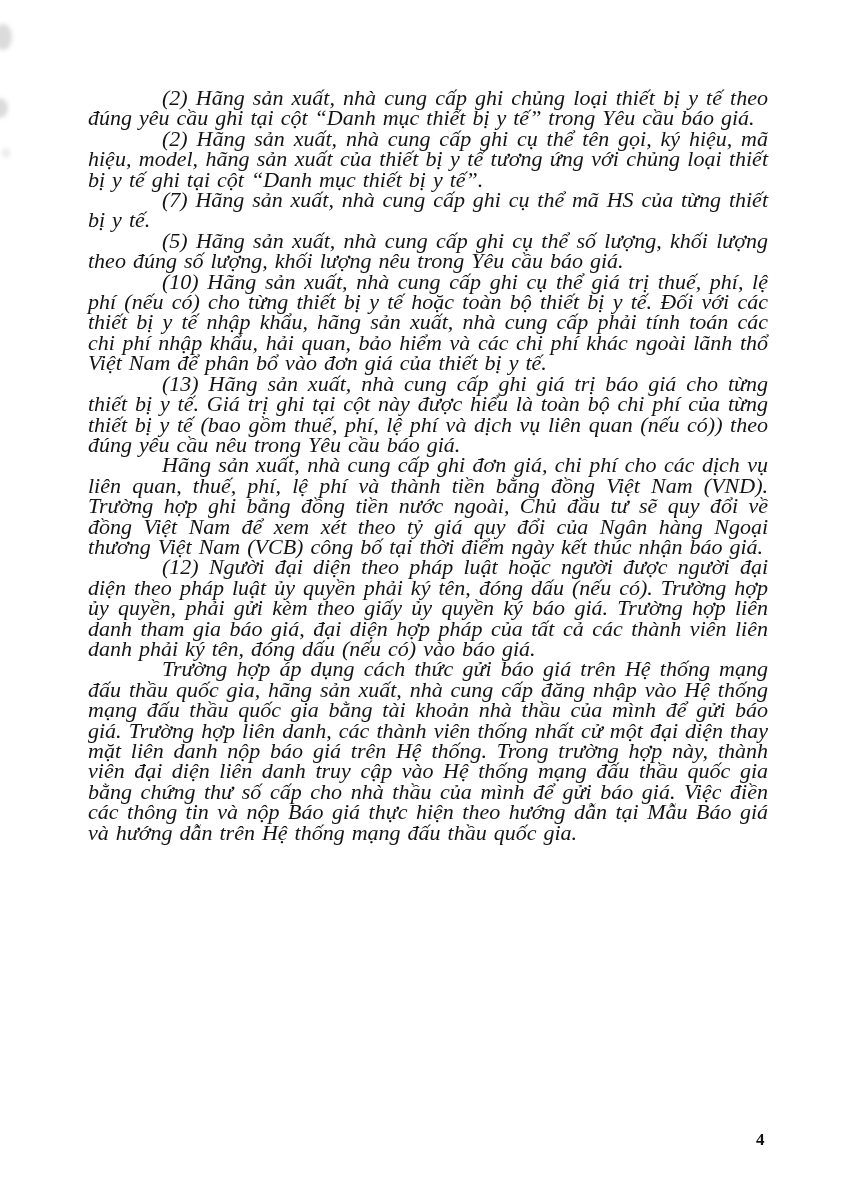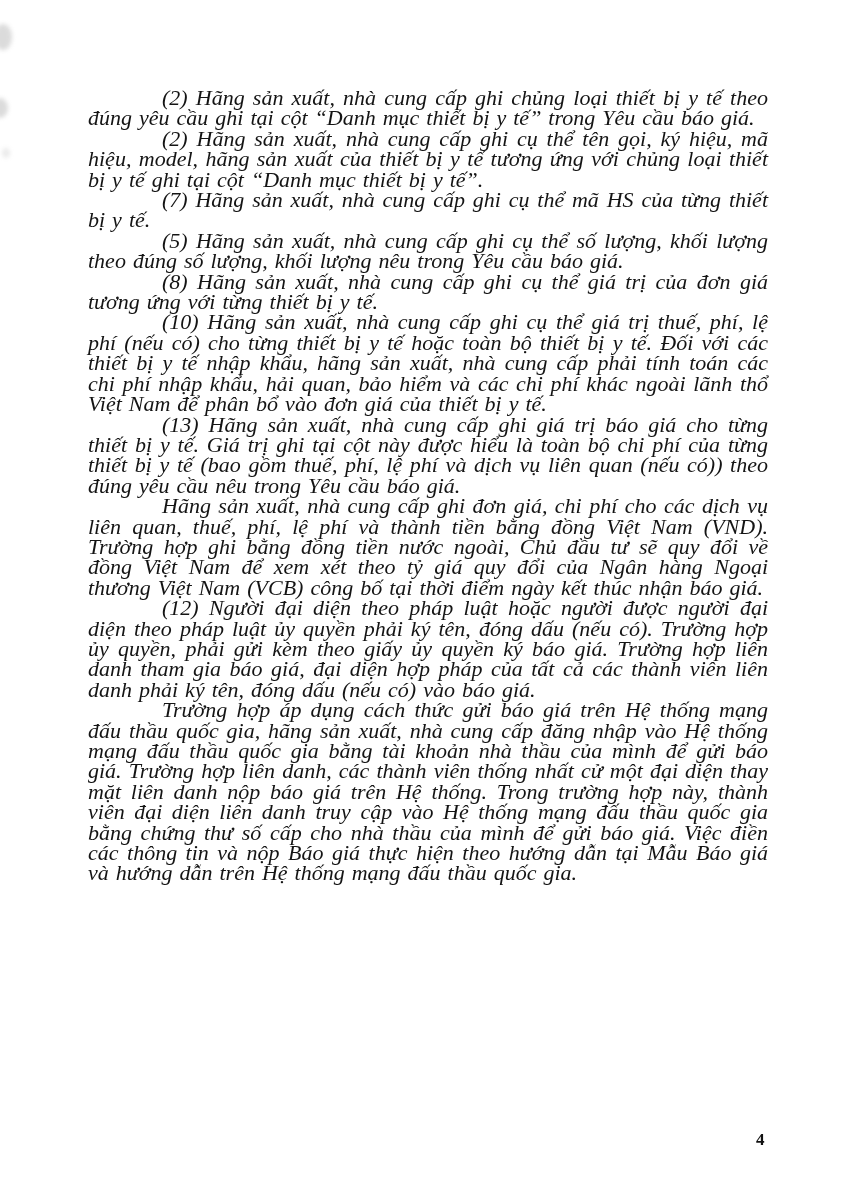--- a/index.html
+++ b/index.html
@@ -71,7 +71,6 @@
     <p>(2) Hãng sản xuất, nhà cung cấp ghi cụ thể tên gọi, ký hiệu, mã hiệu, model, hãng sản xuất của thiết bị y tế tương ứng với chủng loại thiết bị y tế ghi tại cột “Danh mục thiết bị y tế”.</p>
     <p>(7) Hãng sản xuất, nhà cung cấp ghi cụ thể mã HS của từng thiết bị y tế.</p>
     <p>(5) Hãng sản xuất, nhà cung cấp ghi cụ thể số lượng, khối lượng theo đúng số lượng, khối lượng nêu trong Yêu cầu báo giá.</p>
-    <p>(8) Hãng sản xuất, nhà cung cấp ghi cụ thể giá trị của đơn giá tương ứng với từng thiết bị y tế.</p>
     <p>(10) Hãng sản xuất, nhà cung cấp ghi cụ thể giá trị thuế, phí, lệ phí (nếu có) cho từng thiết bị y tế hoặc toàn bộ thiết bị y tế. Đối với các thiết bị y tế nhập khẩu, hãng sản xuất, nhà cung cấp phải tính toán các chi phí nhập khẩu, hải quan, bảo hiểm và các chi phí khác ngoài lãnh thổ Việt Nam để phân bổ vào đơn giá của thiết bị y tế.</p>
     <p>(13) Hãng sản xuất, nhà cung cấp ghi giá trị báo giá cho từng thiết bị y tế. Giá trị ghi tại cột này được hiểu là toàn bộ chi phí của từng thiết bị y tế (bao gồm thuế, phí, lệ phí và dịch vụ liên quan (nếu có)) theo đúng yêu cầu nêu trong Yêu cầu báo giá.</p>
     <p>Hãng sản xuất, nhà cung cấp ghi đơn giá, chi phí cho các dịch vụ liên quan, thuế, phí, lệ phí và thành tiền bằng đồng Việt Nam (VND). Trường hợp ghi bằng đồng tiền nước ngoài, Chủ đầu tư sẽ quy đổi về đồng Việt Nam để xem xét theo tỷ giá quy đổi của Ngân hàng Ngoại thương Việt Nam (VCB) công bố tại thời điểm ngày kết thúc nhận báo giá.</p>

